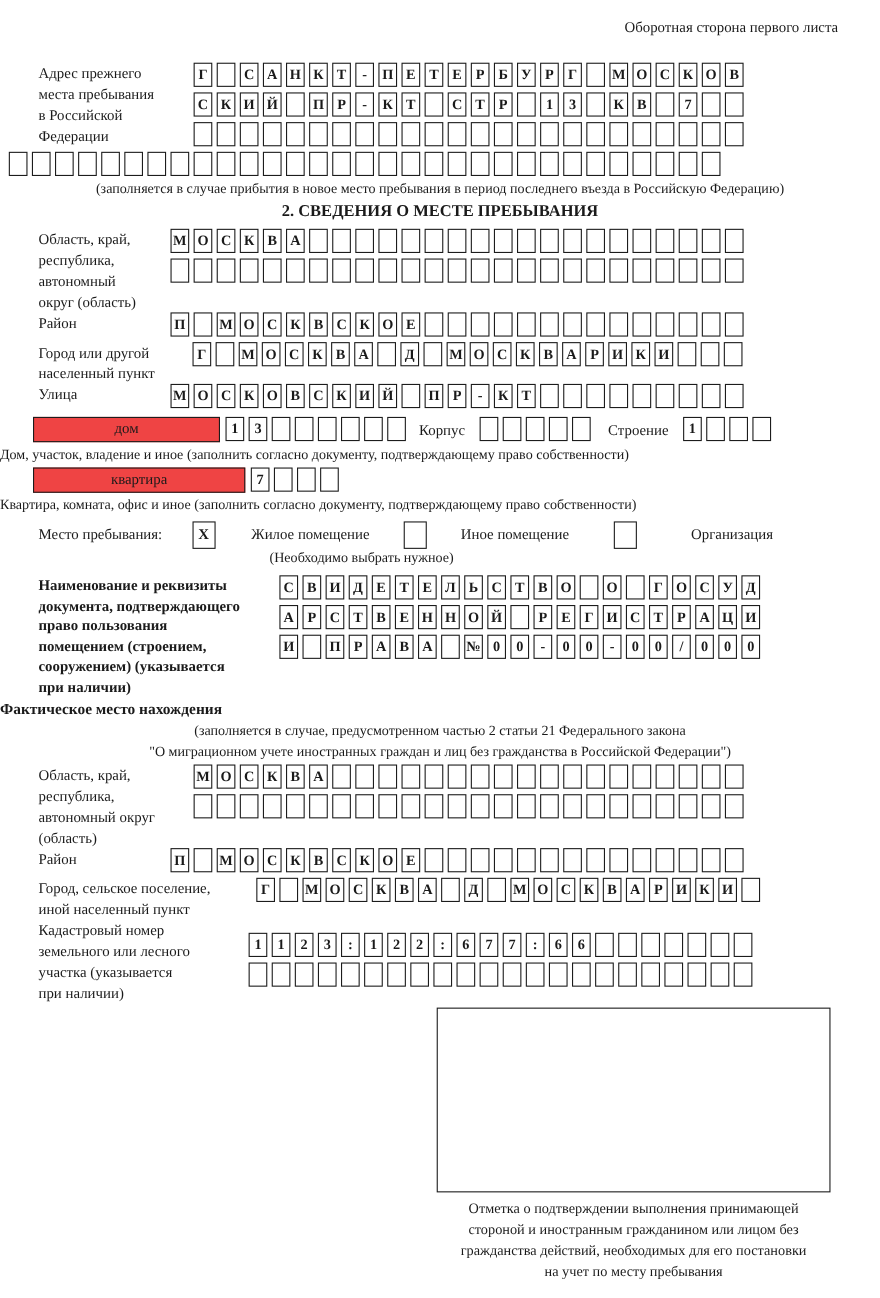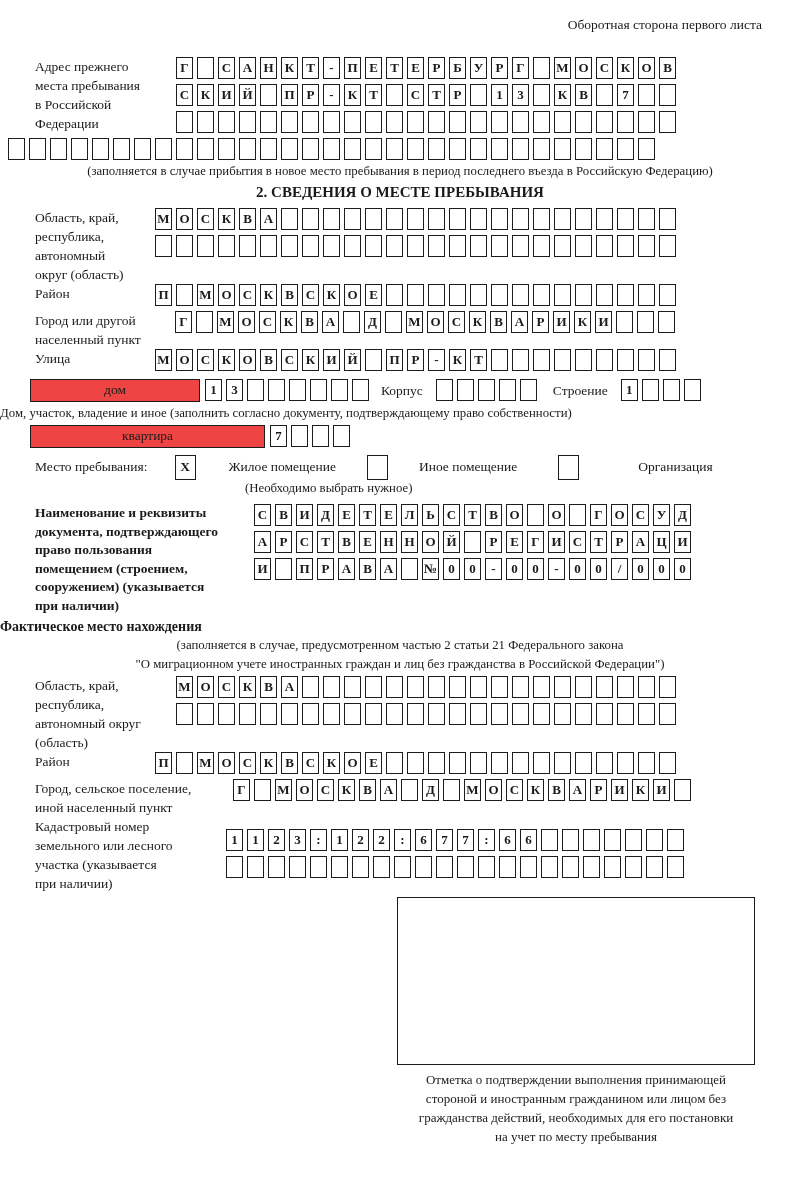--- a/index.html
+++ b/index.html
@@ -368,7 +368,7 @@
   <div class="caption left mt3">Дом, участок, владение и иное (заполнить согласно документу, подтверждающему право собственности)</div>
 
   <div class="houserow mt4">
-    <div class="bigbox" style="width:235px">квартира</div>
+    <div class="bigbox" style="width:193px">квартира</div>
     <div class="cellrow">
         <span class="cell">7</span>
         <span class="cell"></span>

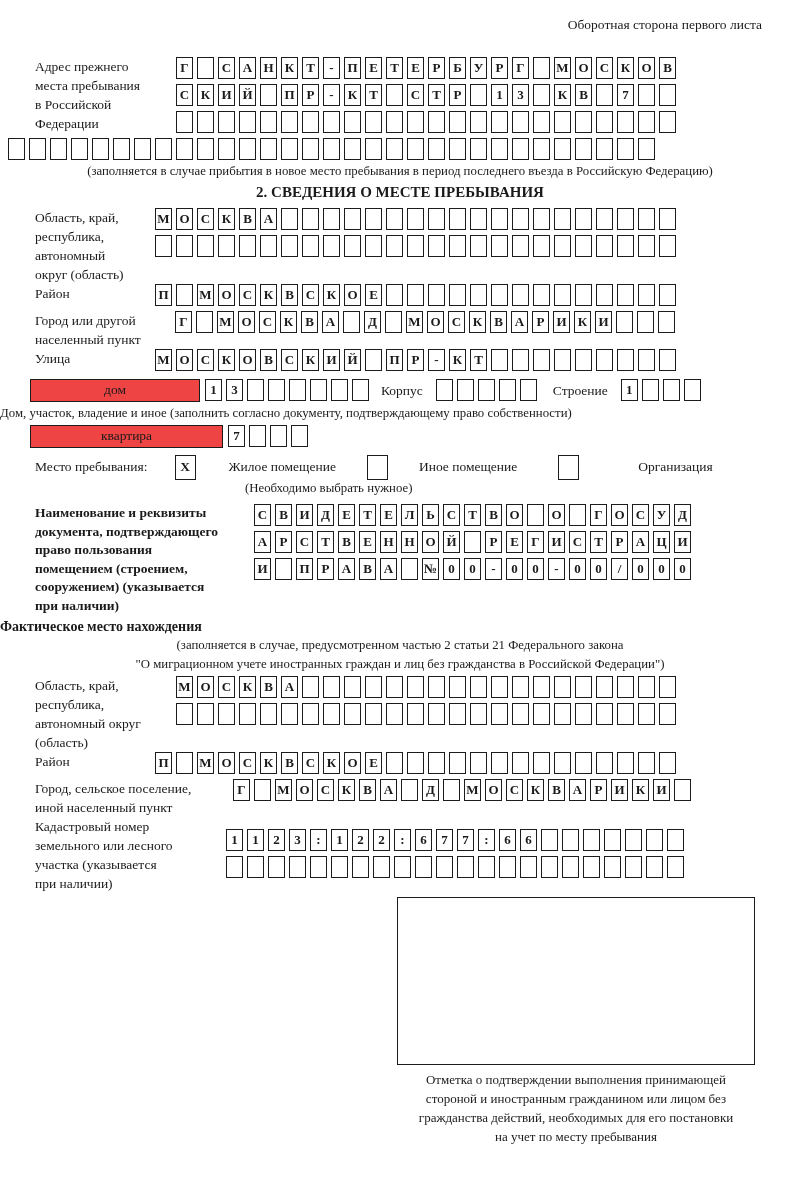--- a/index.html
+++ b/index.html
@@ -376,6 +376,7 @@
         <span class="cell"></span>
       </div>
   </div>
+  <div class="caption left mt3">Квартира, комната, офис и иное (заполнить согласно документу, подтверждающему право собственности)</div>
 
   <div class="checkrow">
     <span class="opt-label">Место пребывания:</span>

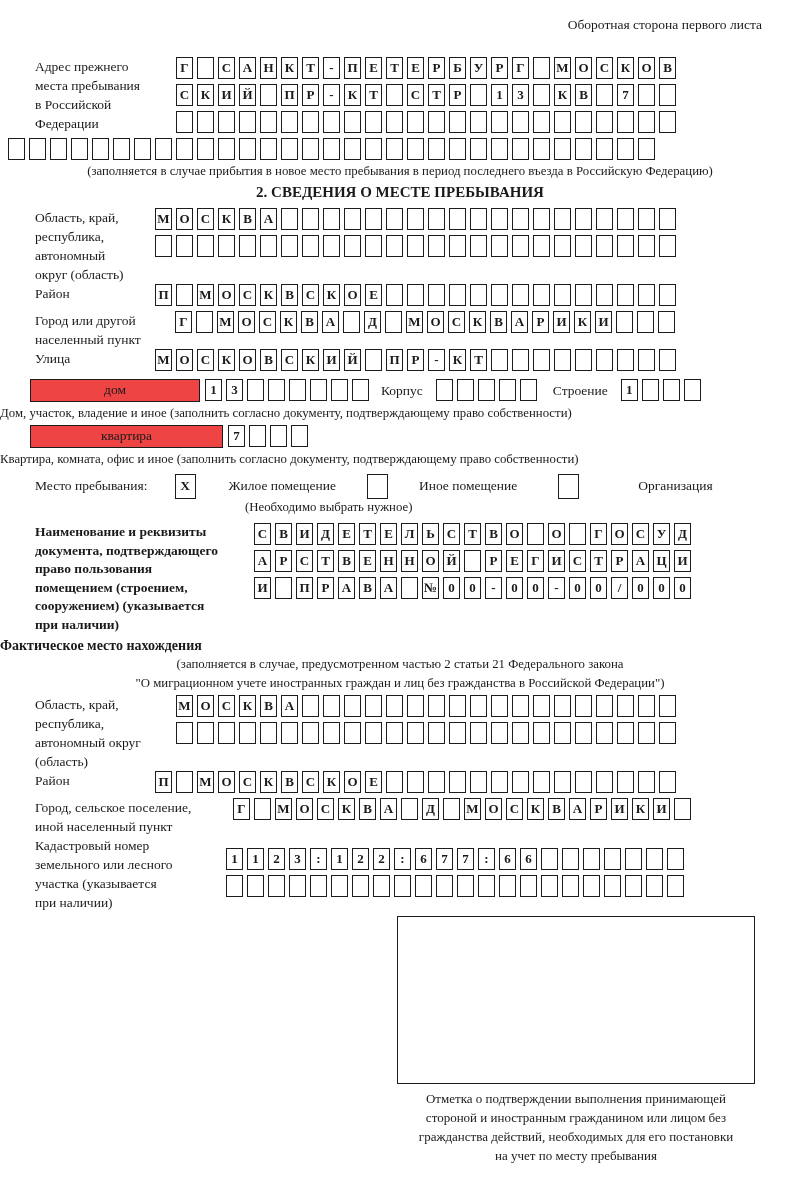--- a/index.html
+++ b/index.html
@@ -385,7 +385,7 @@
     <span class="cbox" style="margin-left:10px"></span>
     <span class="opt-label" style="margin-left:10px">Иное помещение</span>
     <span class="cbox" style="margin-left:20px"></span>
-    <span class="opt-label" style="margin-left:38px">Организация</span>
+    <span class="opt-label" style="margin-left:28px">Организация</span>
   </div>
   <div class="hint">(Необходимо выбрать нужное)</div>
 

